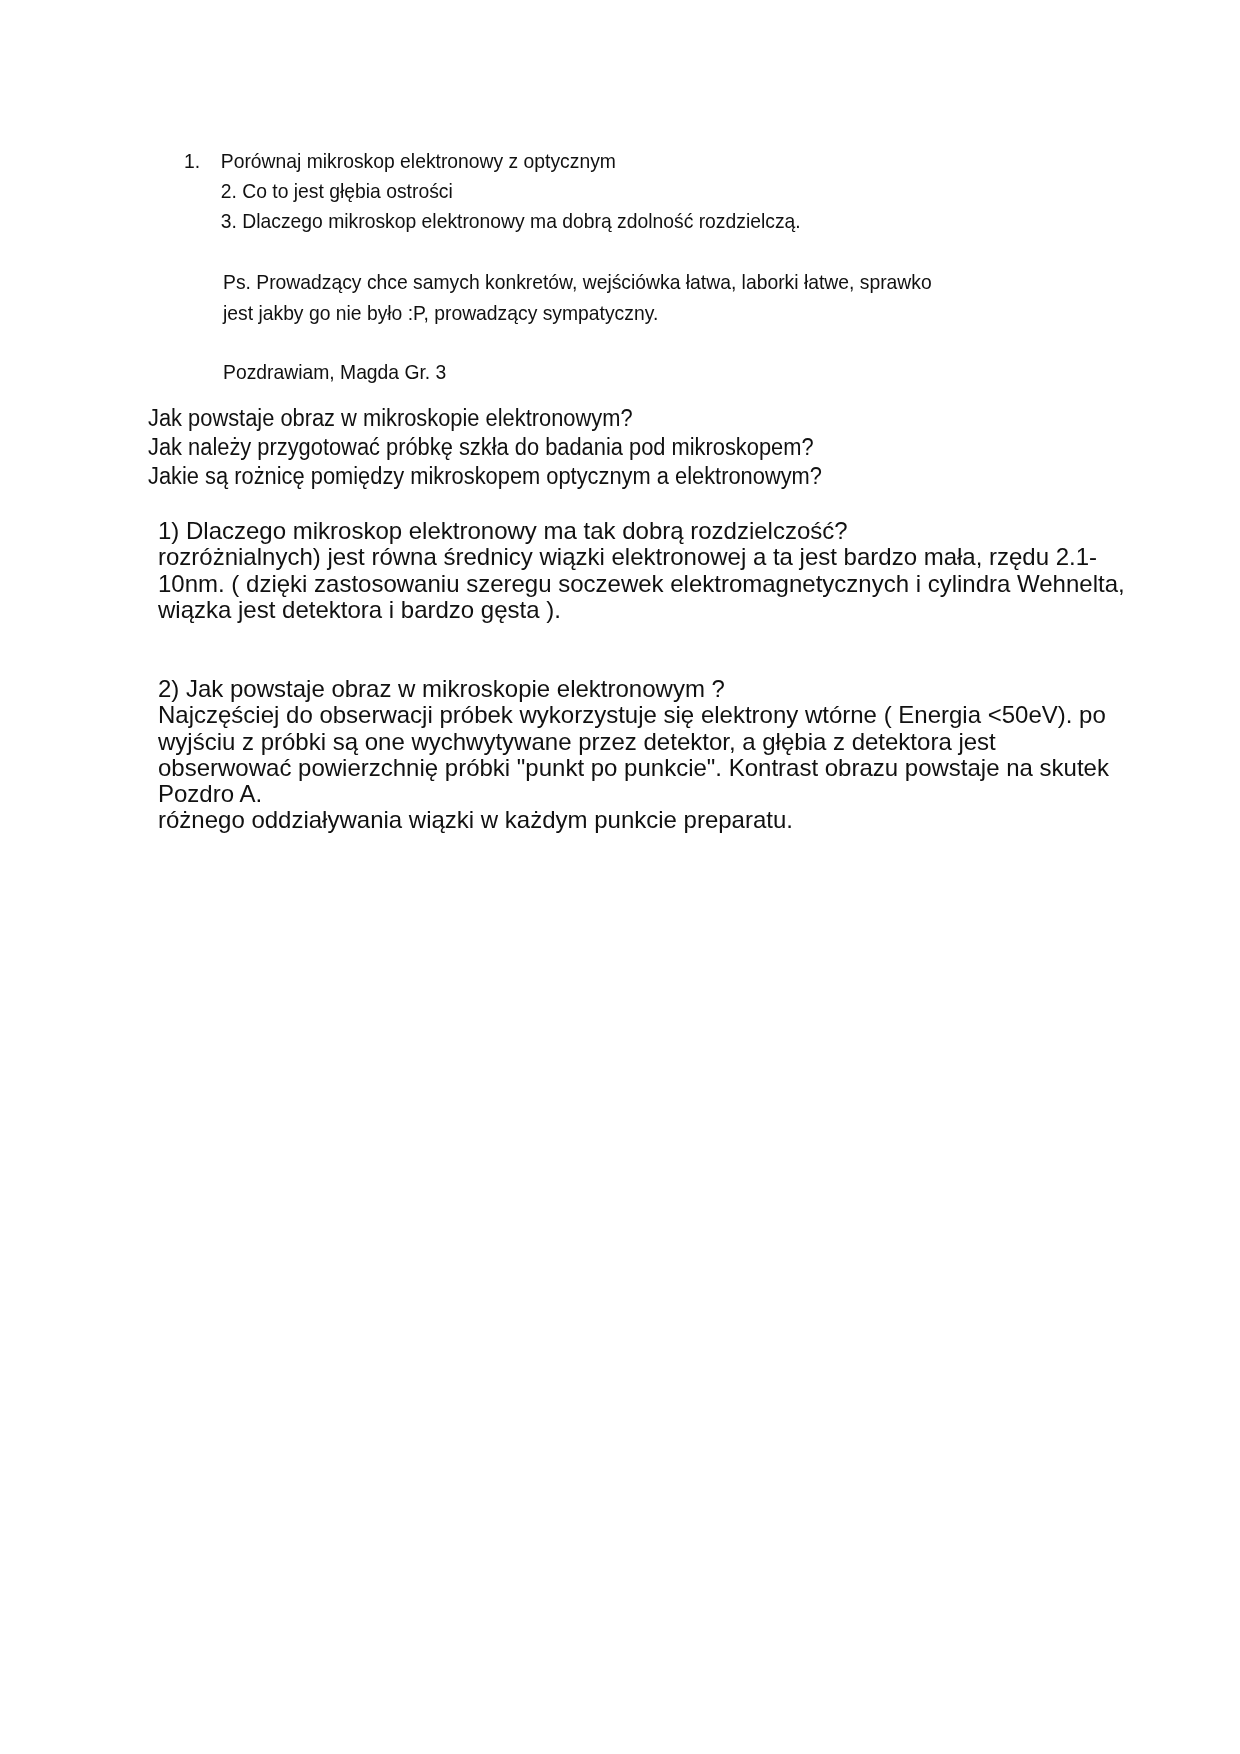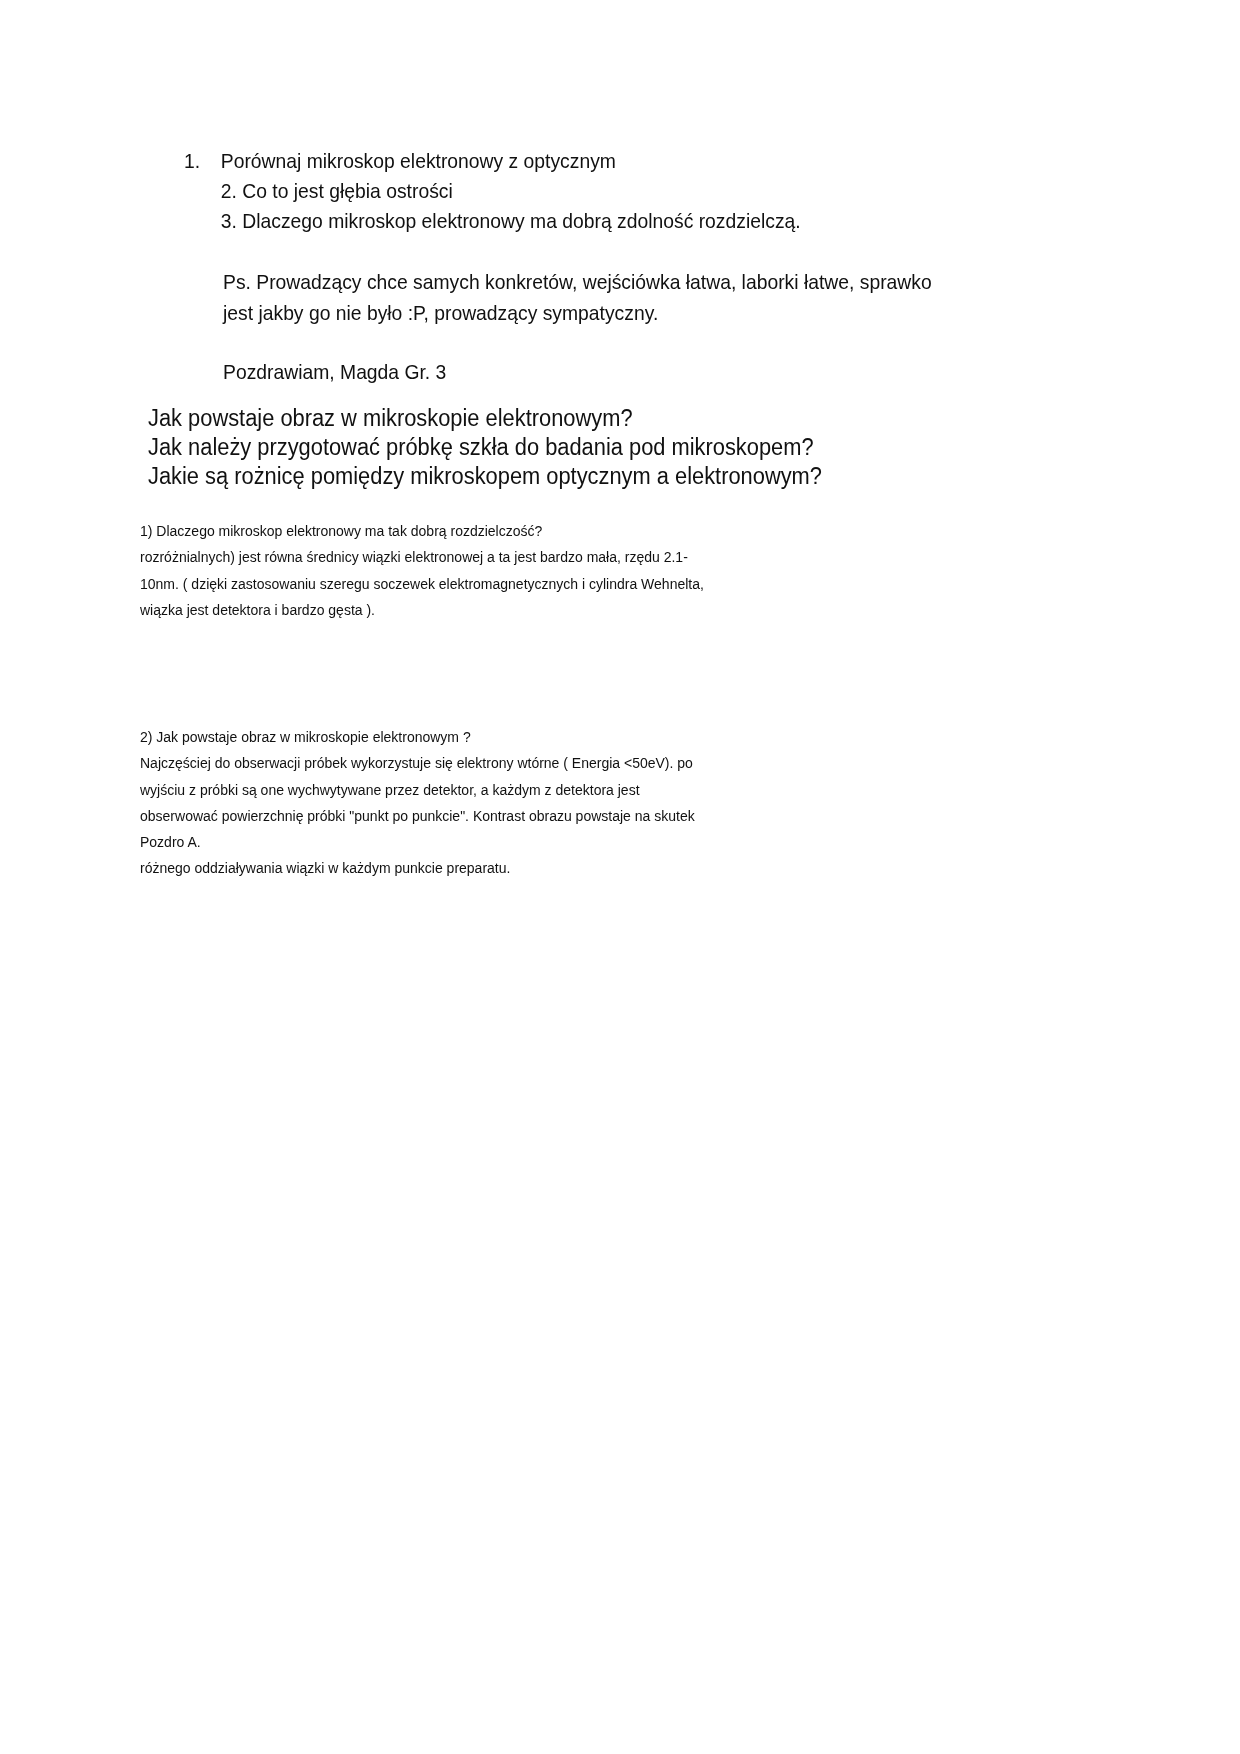--- a/index.html
+++ b/index.html
@@ -68,8 +68,8 @@
     .questions div { white-space: nowrap; }
     .answer {
       position: absolute;
-      left: 140px;
-      font-size: 14px;
+      left: 158px;
+      font-size: 24px;
       line-height: 26.3px;
       white-space: nowrap;
     }

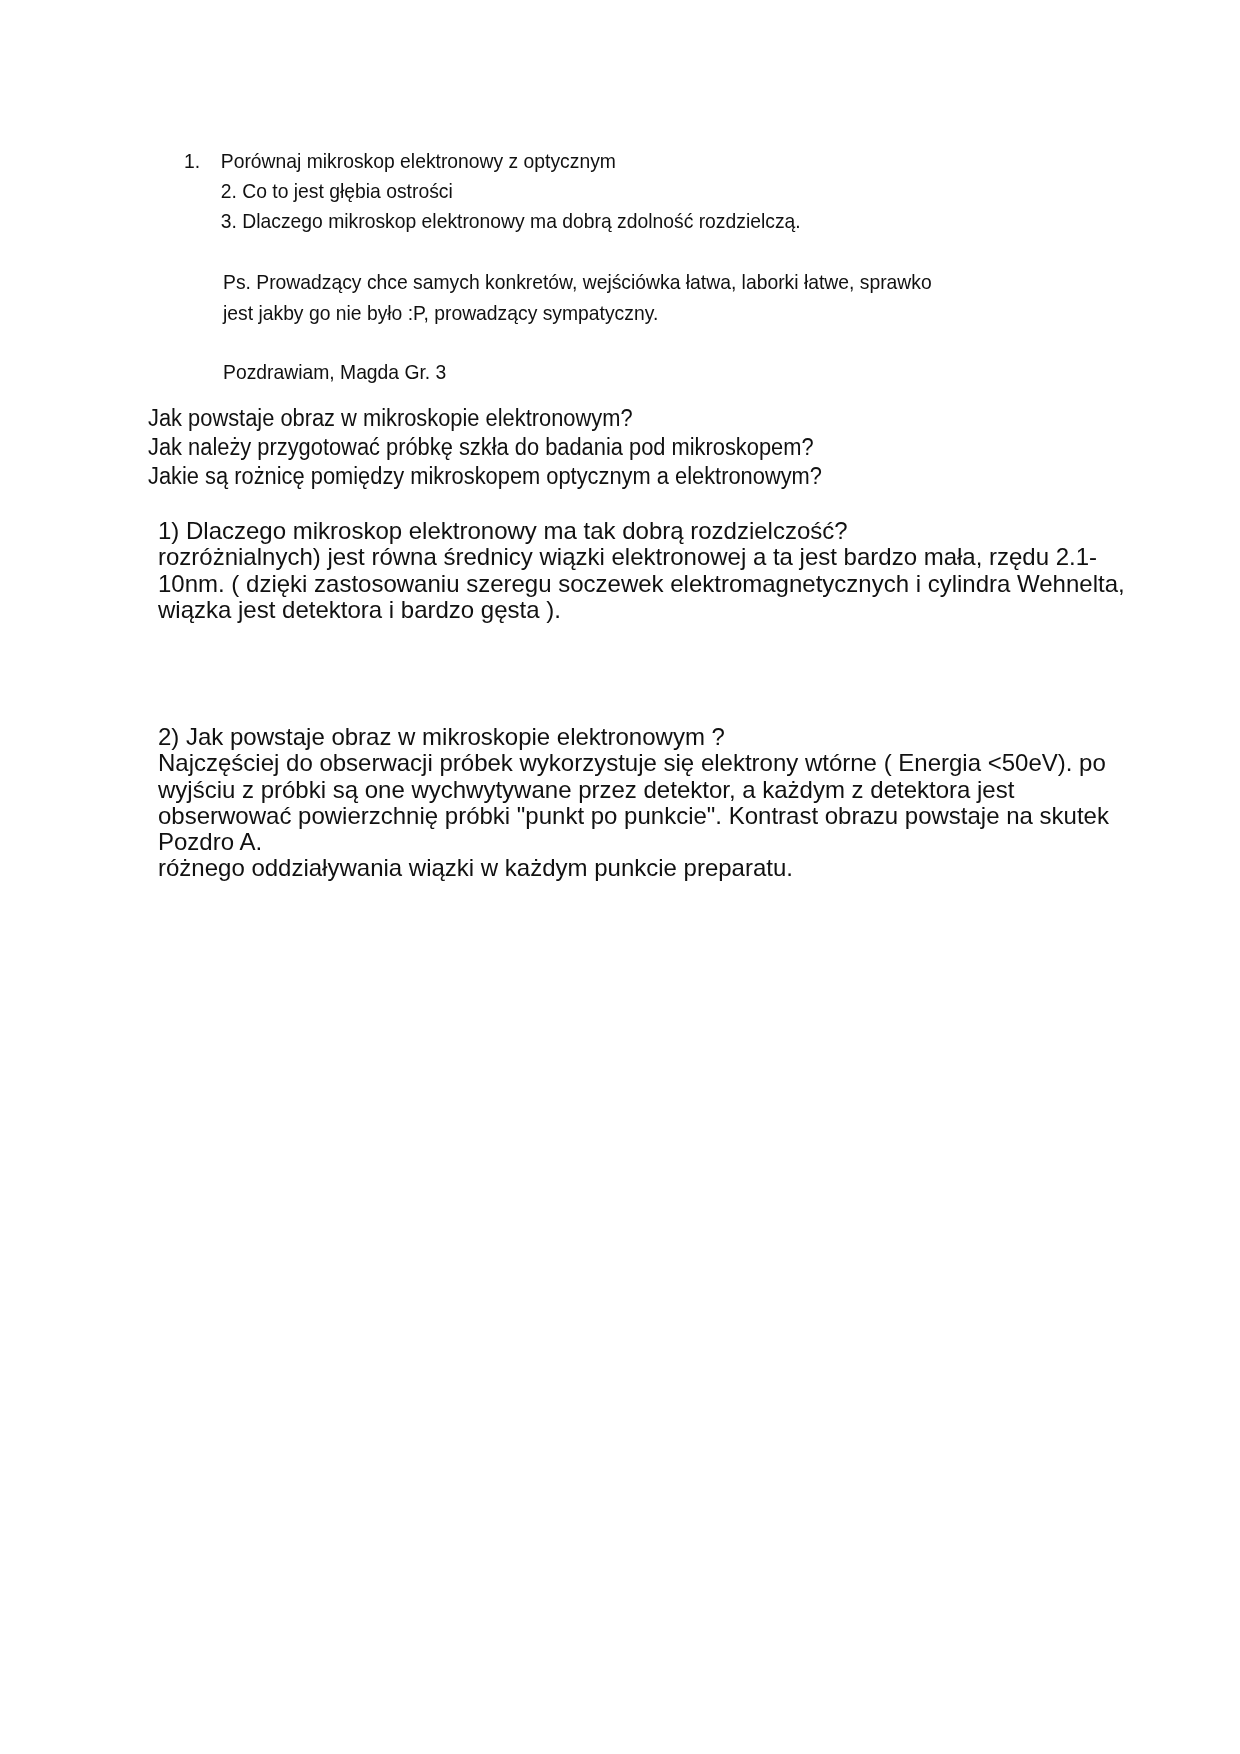--- a/index.html
+++ b/index.html
@@ -75,7 +75,7 @@
     }
     .answer div { white-space: nowrap; }
     .answer-1 { top: 518px; }
-    .answer-2 { top: 676px; margin-top: 48px; }
+    .answer-2 { top: 676px; }
   </style>
 </head>
 <body>

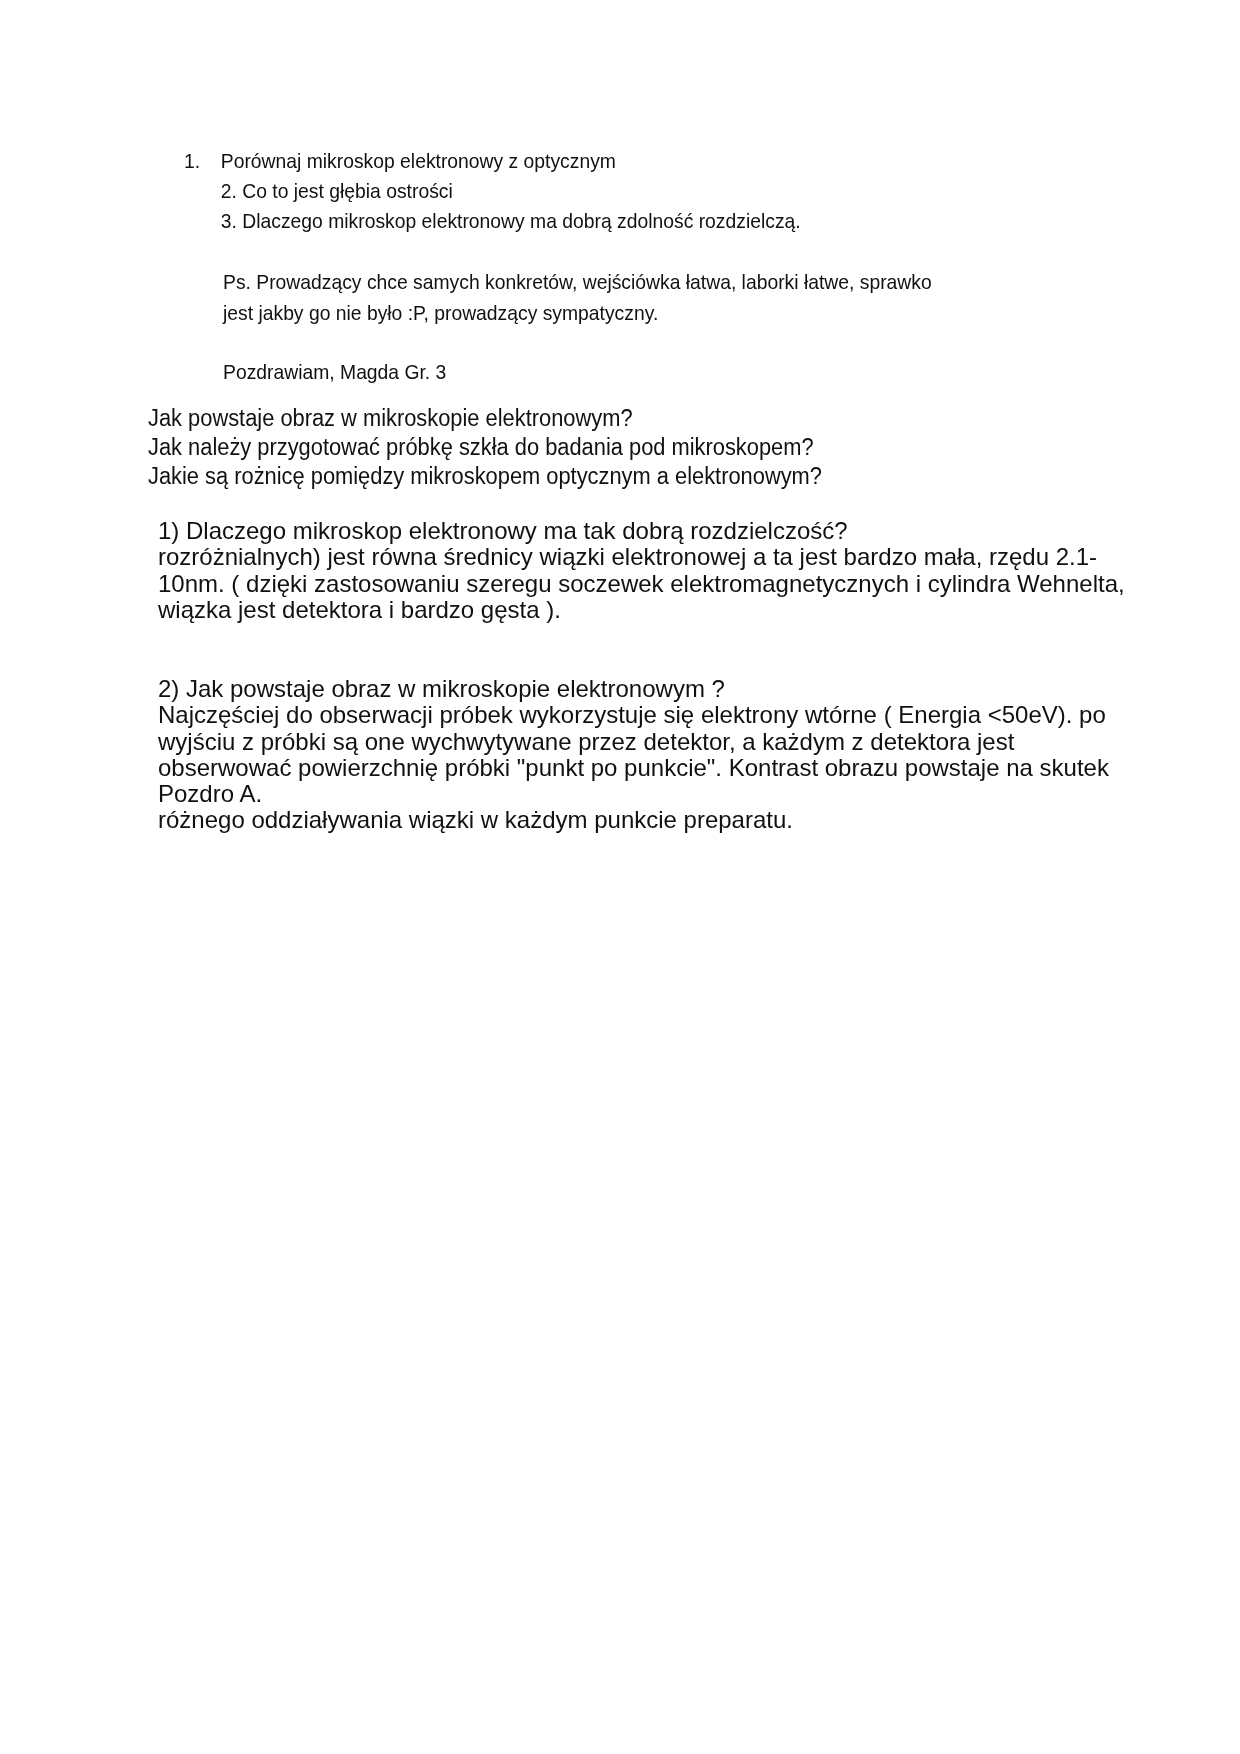--- a/index.html
+++ b/index.html
@@ -114,7 +114,7 @@
   <div class="answer answer-2">
     <div>2) Jak powstaje obraz w mikroskopie elektronowym ?</div>
     <div>Najczęściej do obserwacji próbek wykorzystuje się elektrony wtórne ( Energia &lt;50eV). po</div>
-    <div>wyjściu z próbki są one wychwytywane przez detektor, a każdym z detektora jest</div>
+    <div>wyjściu z próbki są one wychwytywane przez detektor, a głębia z detektora jest</div>
     <div>obserwować powierzchnię próbki "punkt po punkcie". Kontrast obrazu powstaje na skutek</div>
     <div>Pozdro A.</div>
     <div>różnego oddziaływania wiązki w każdym punkcie preparatu.</div>

